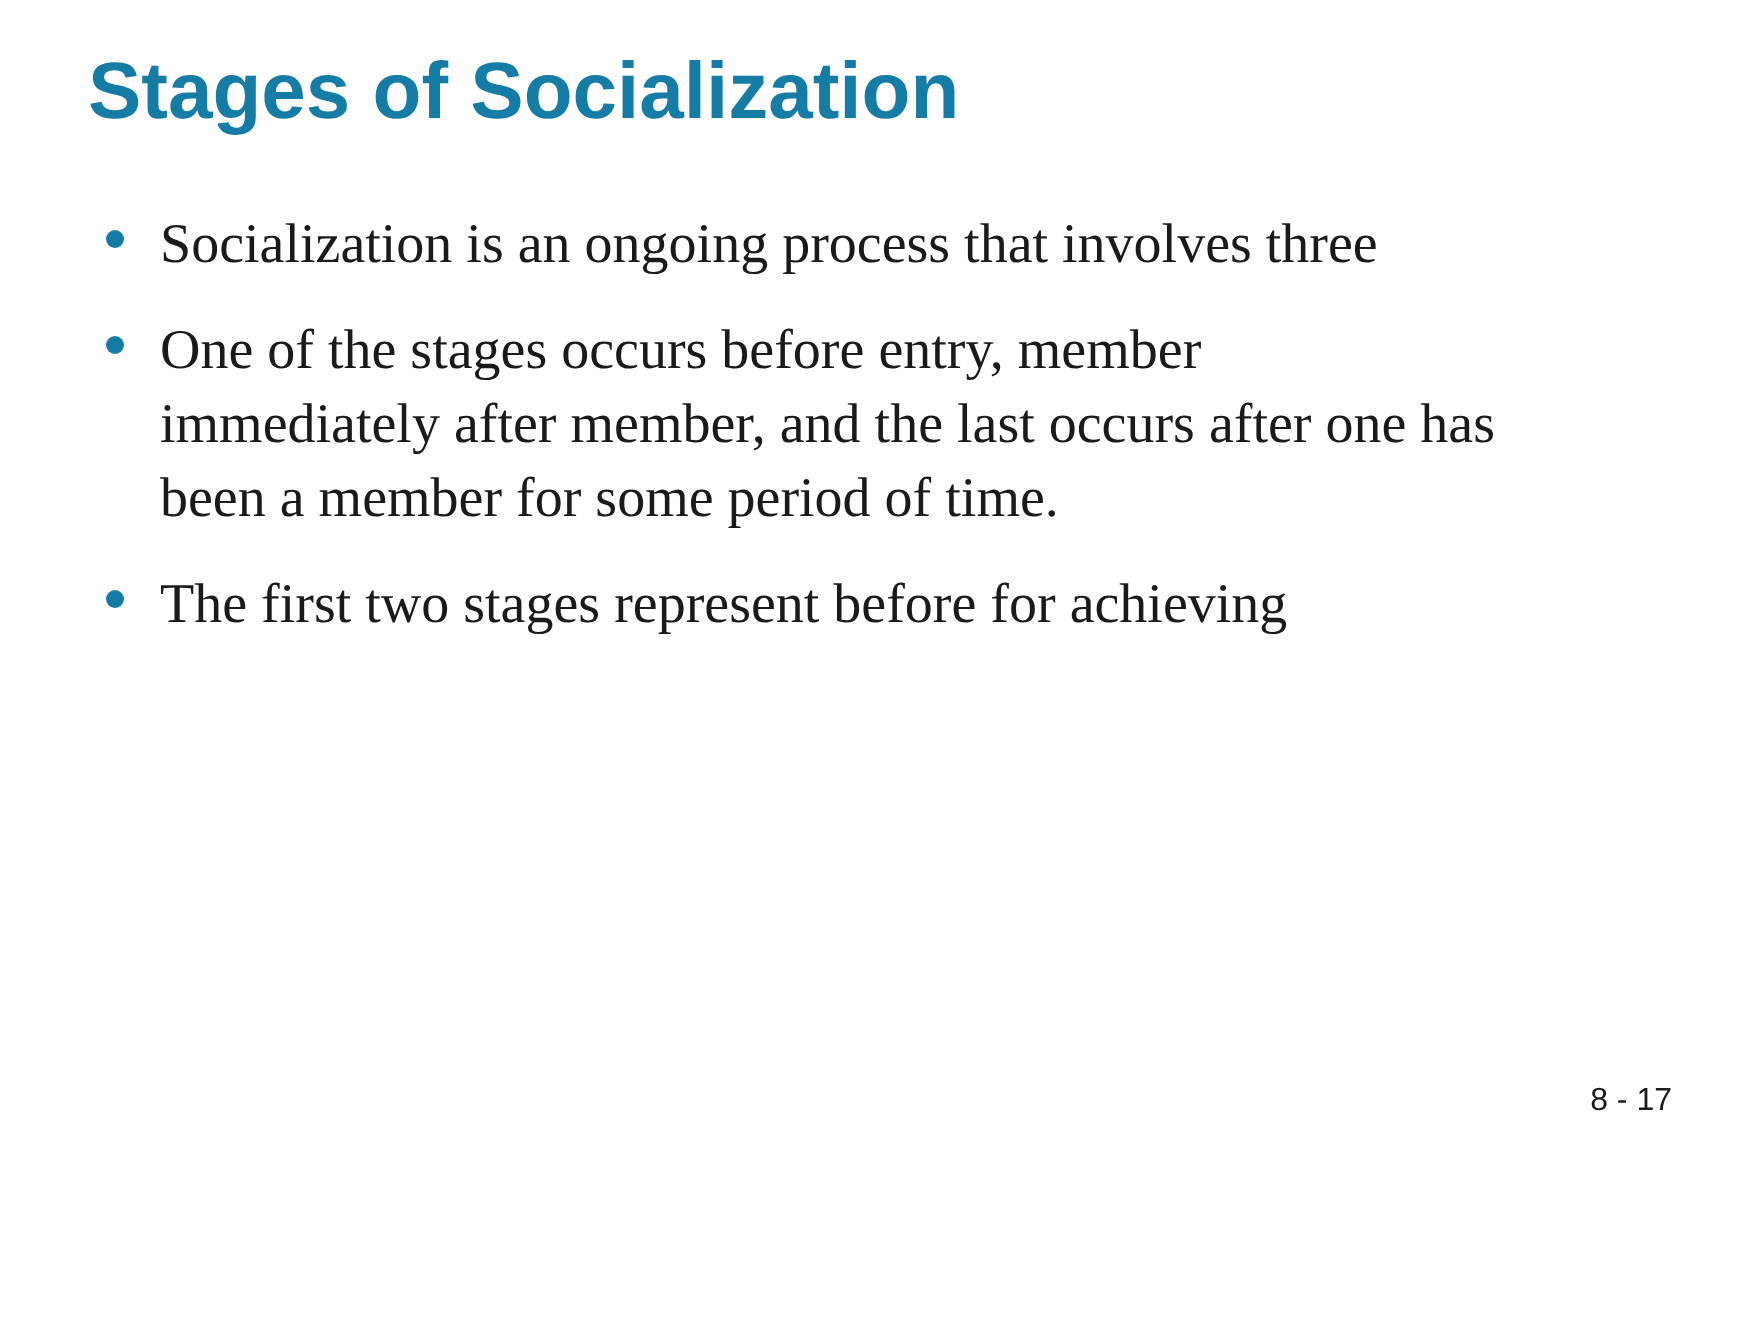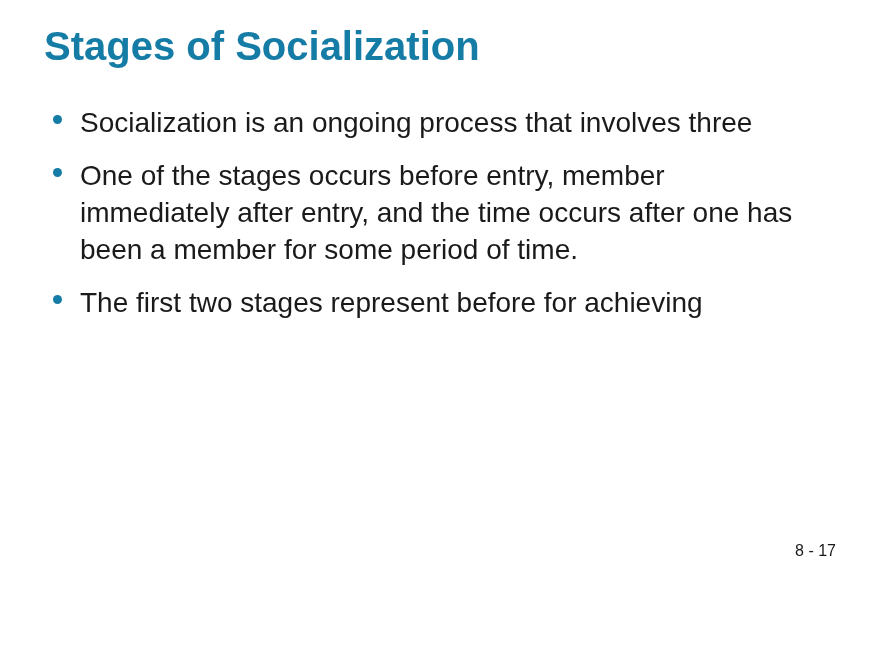--- a/index.html
+++ b/index.html
@@ -34,6 +34,7 @@
     left: 44px;
     top: 104px;
     right: 30px;
+    font-family: Liberation Serif, serif;
   }
   .bullet-item {
     position: relative;

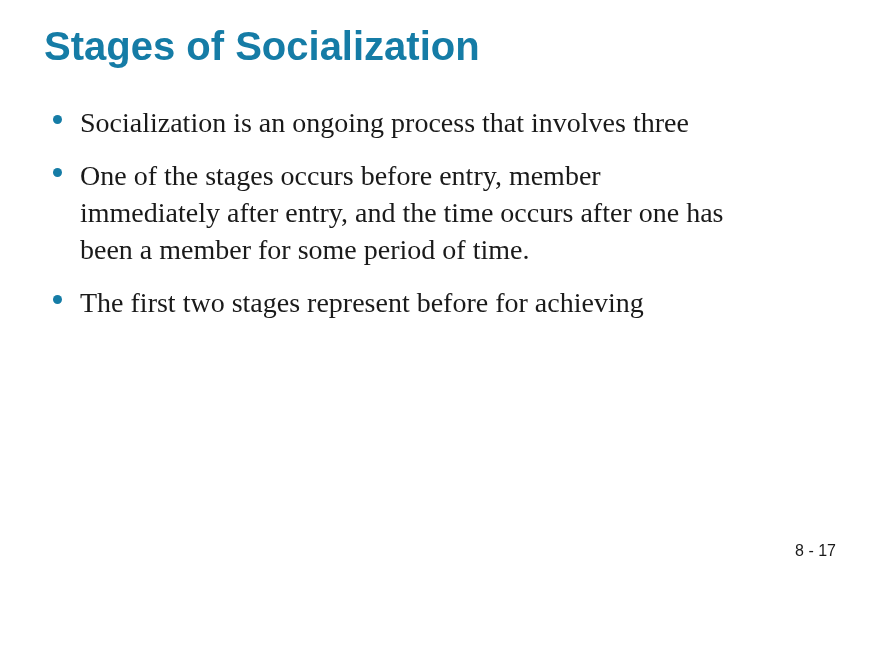--- a/index.html
+++ b/index.html
@@ -82,7 +82,7 @@
     <div class="bullet-item">
       <span class="bullet-dot"></span>
       <div class="bullet-line">One of the stages occurs before entry, member</div>
-      <div class="bullet-line">immediately after entry, and the time occurs after one has</div>
+      <div class="bullet-line">immediately after member, and the last occurs after one has</div>
       <div class="bullet-line">been a member for some period of time.</div>
     </div>
 

